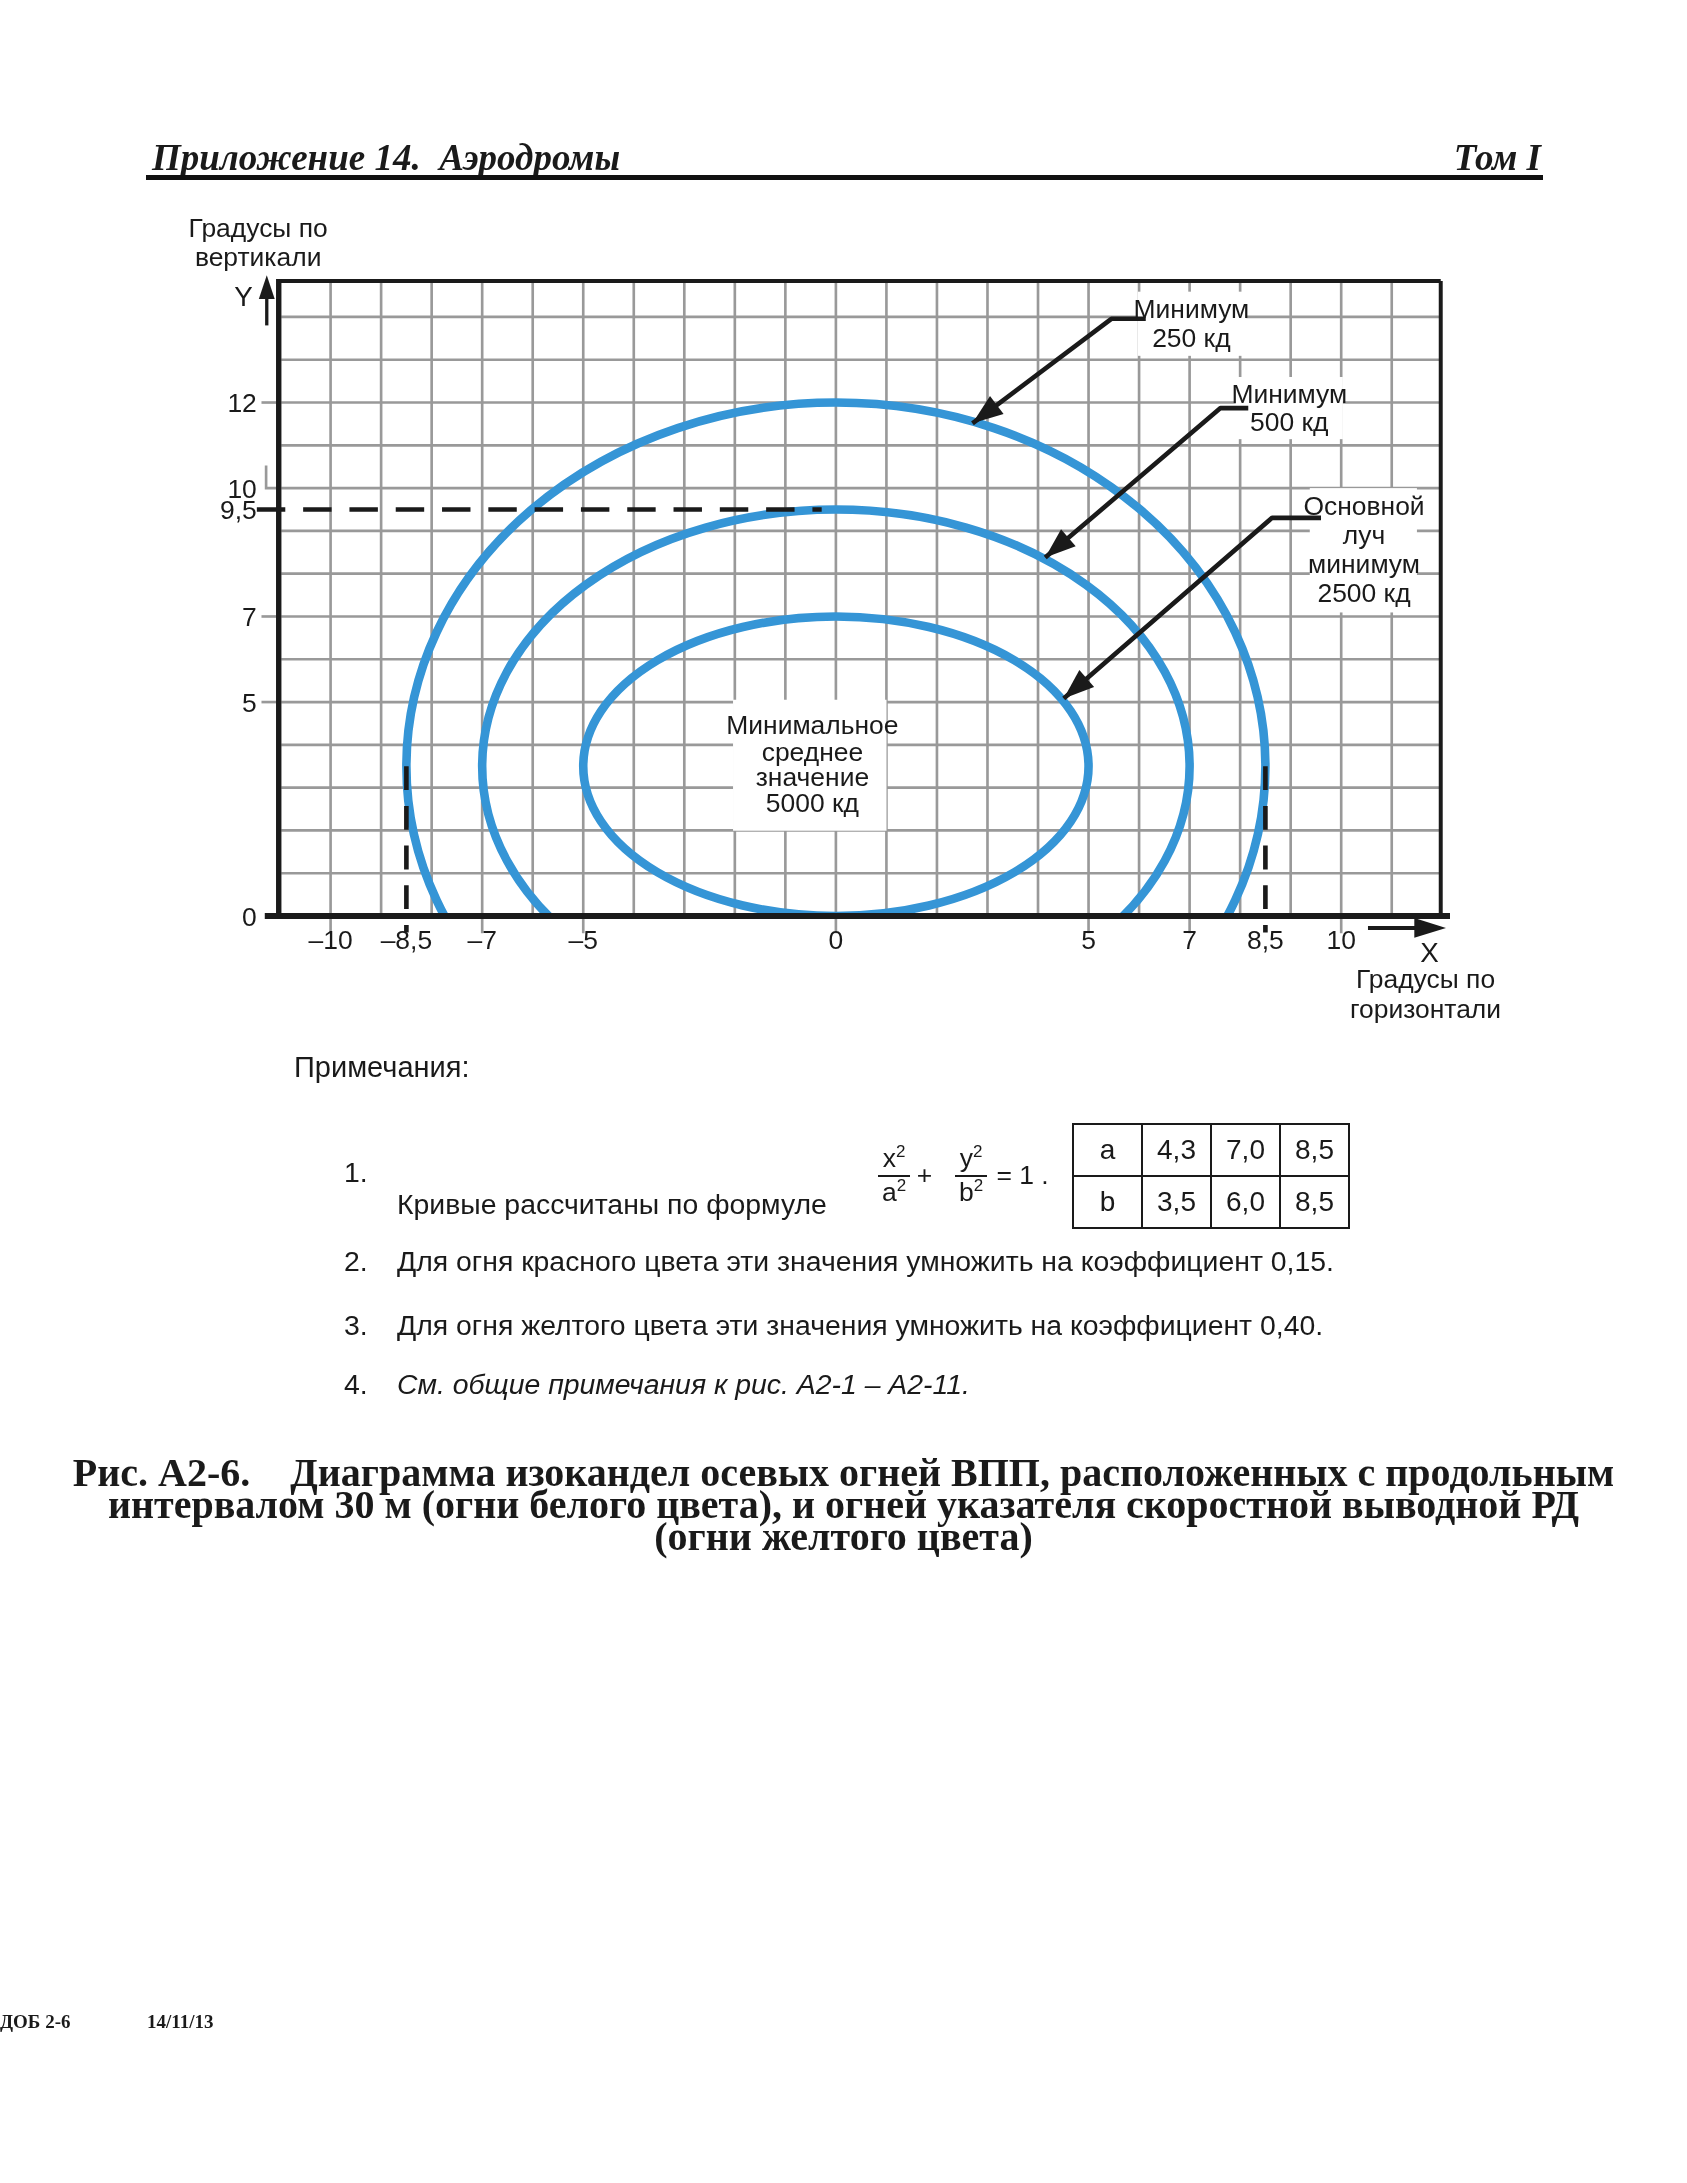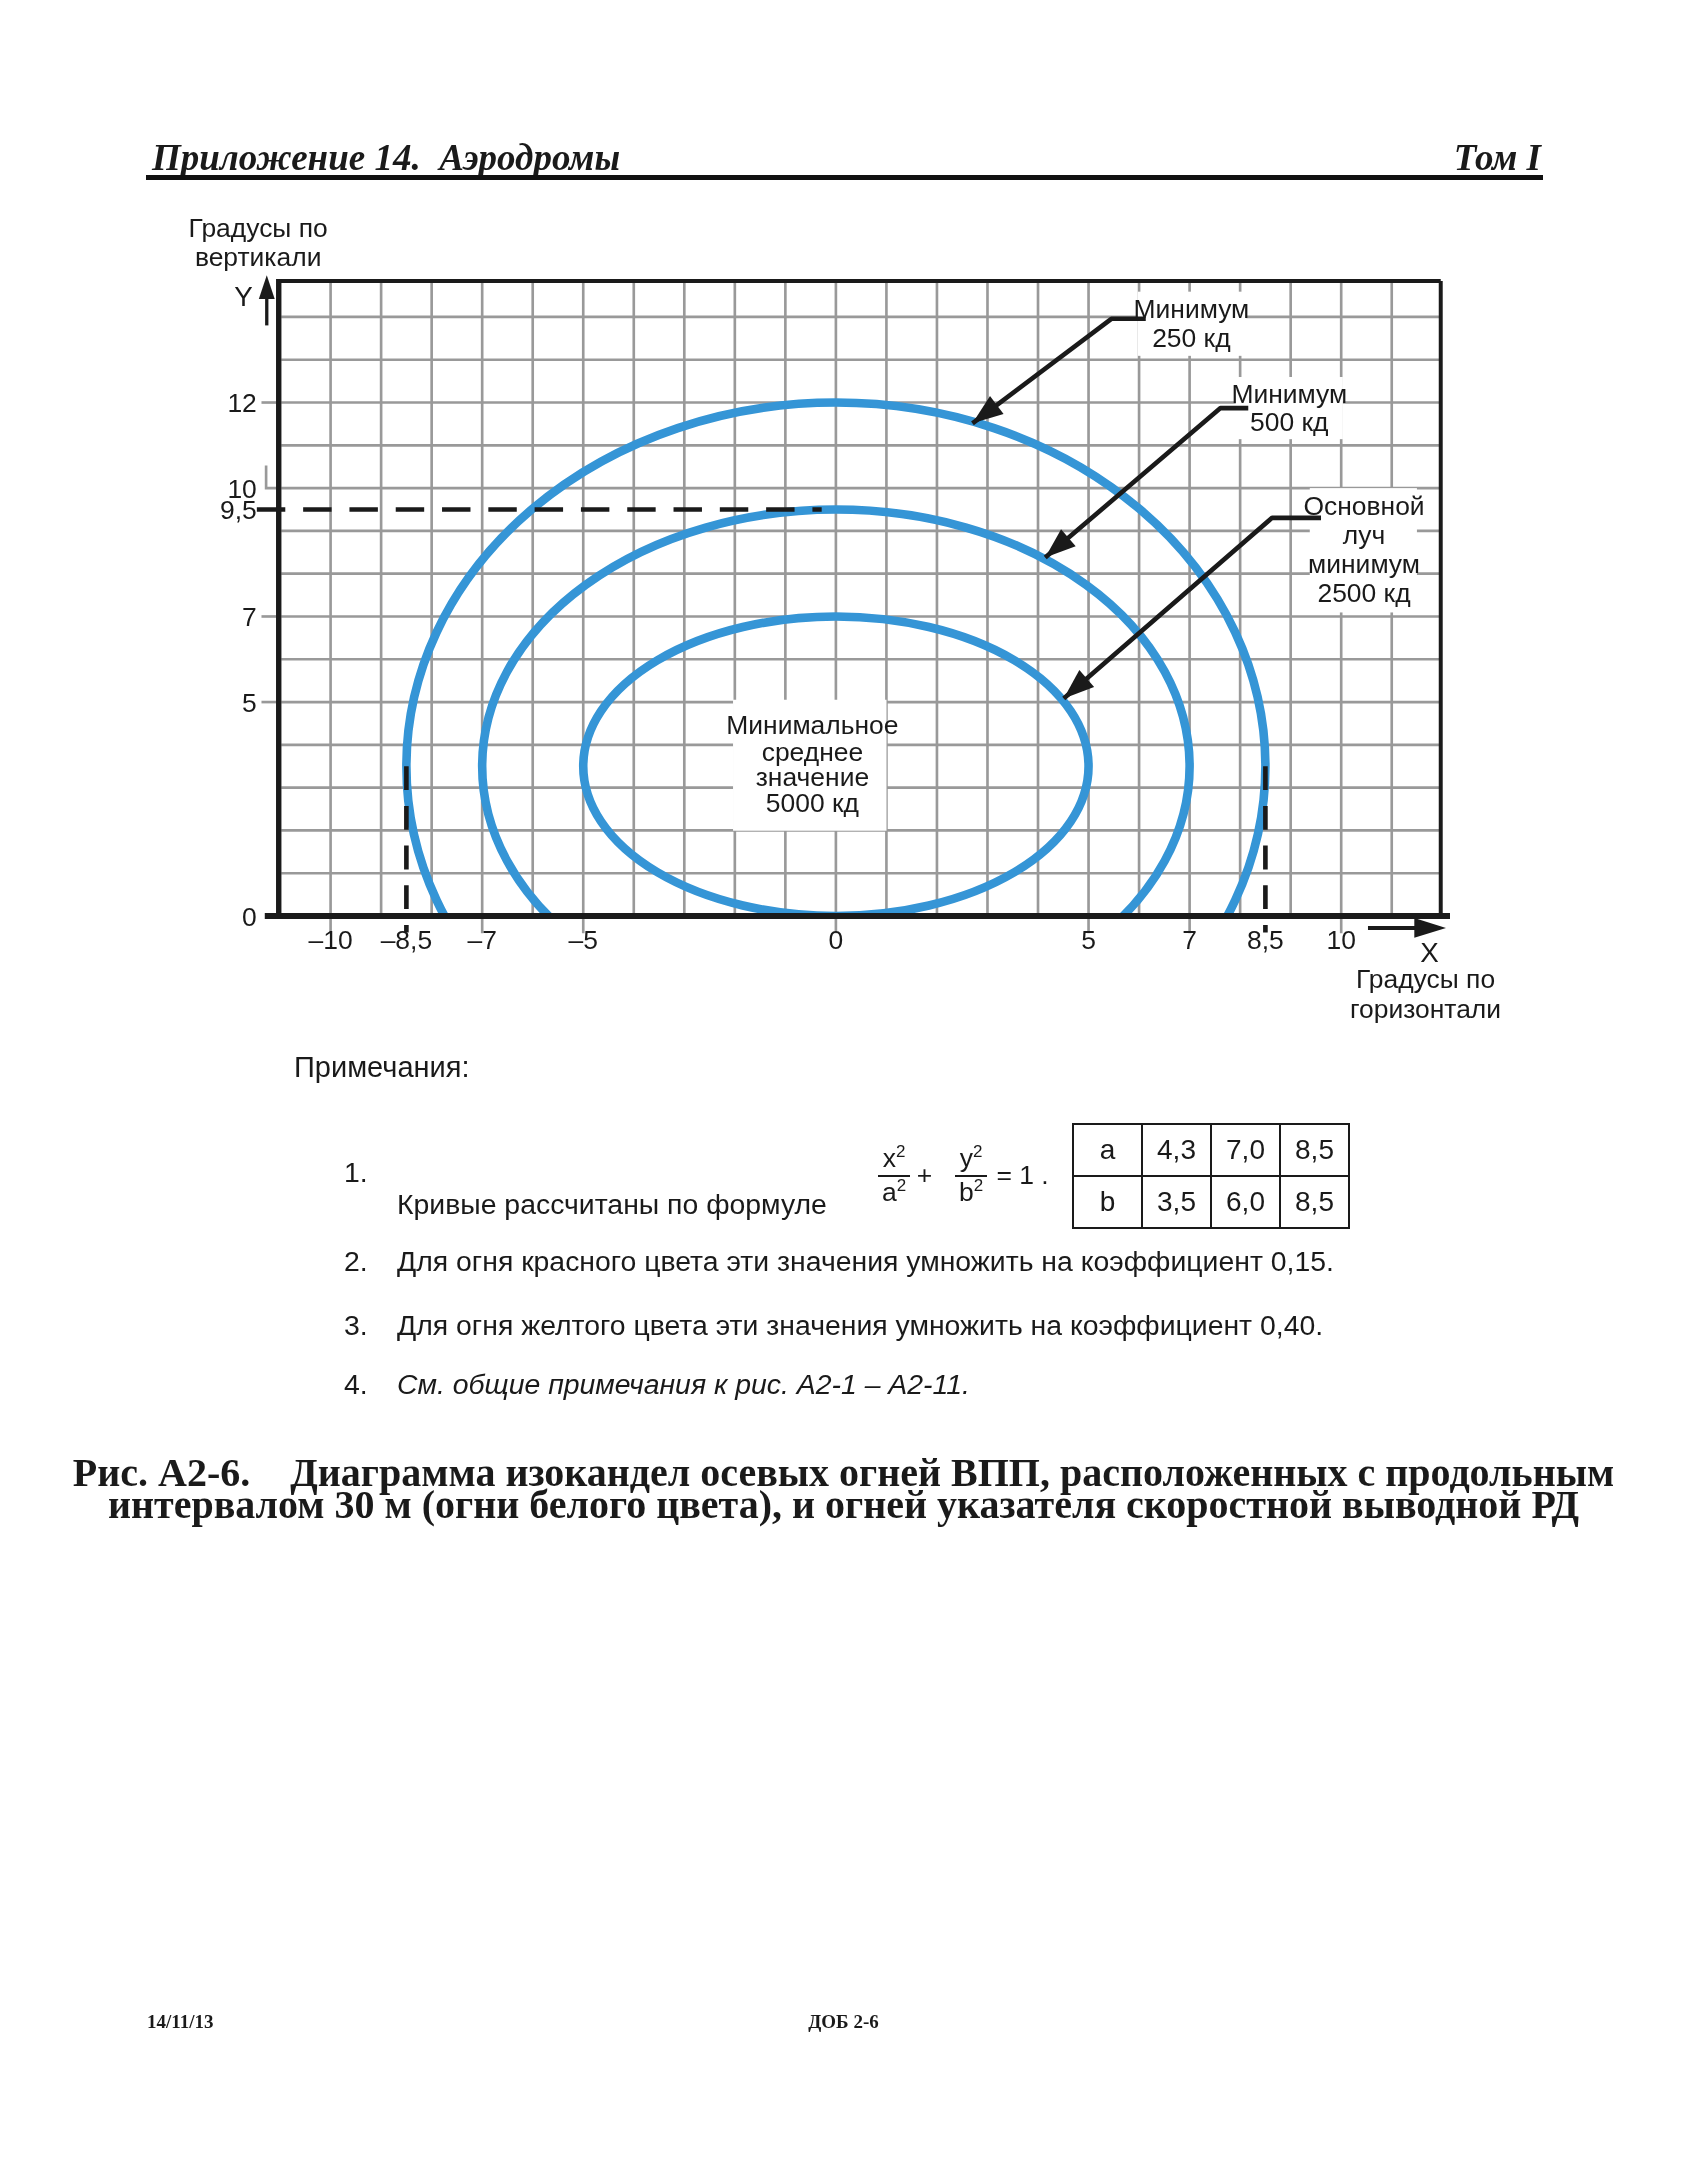--- a/index.html
+++ b/index.html
@@ -205,6 +205,7 @@
 <div id="caption" class="abs">
   <div>Рис. А2-6.  Диаграмма изокандел осевых огней ВПП, расположенных с продольным</div>
   <div>интервалом 30 м (огни белого цвета), и огней указателя скоростной выводной РД</div>
+  <div>(огни желтого цвета)</div>
 </div>
 
 <span class="abs ftr" style="left:147px;top:2011px;">14/11/13</span>

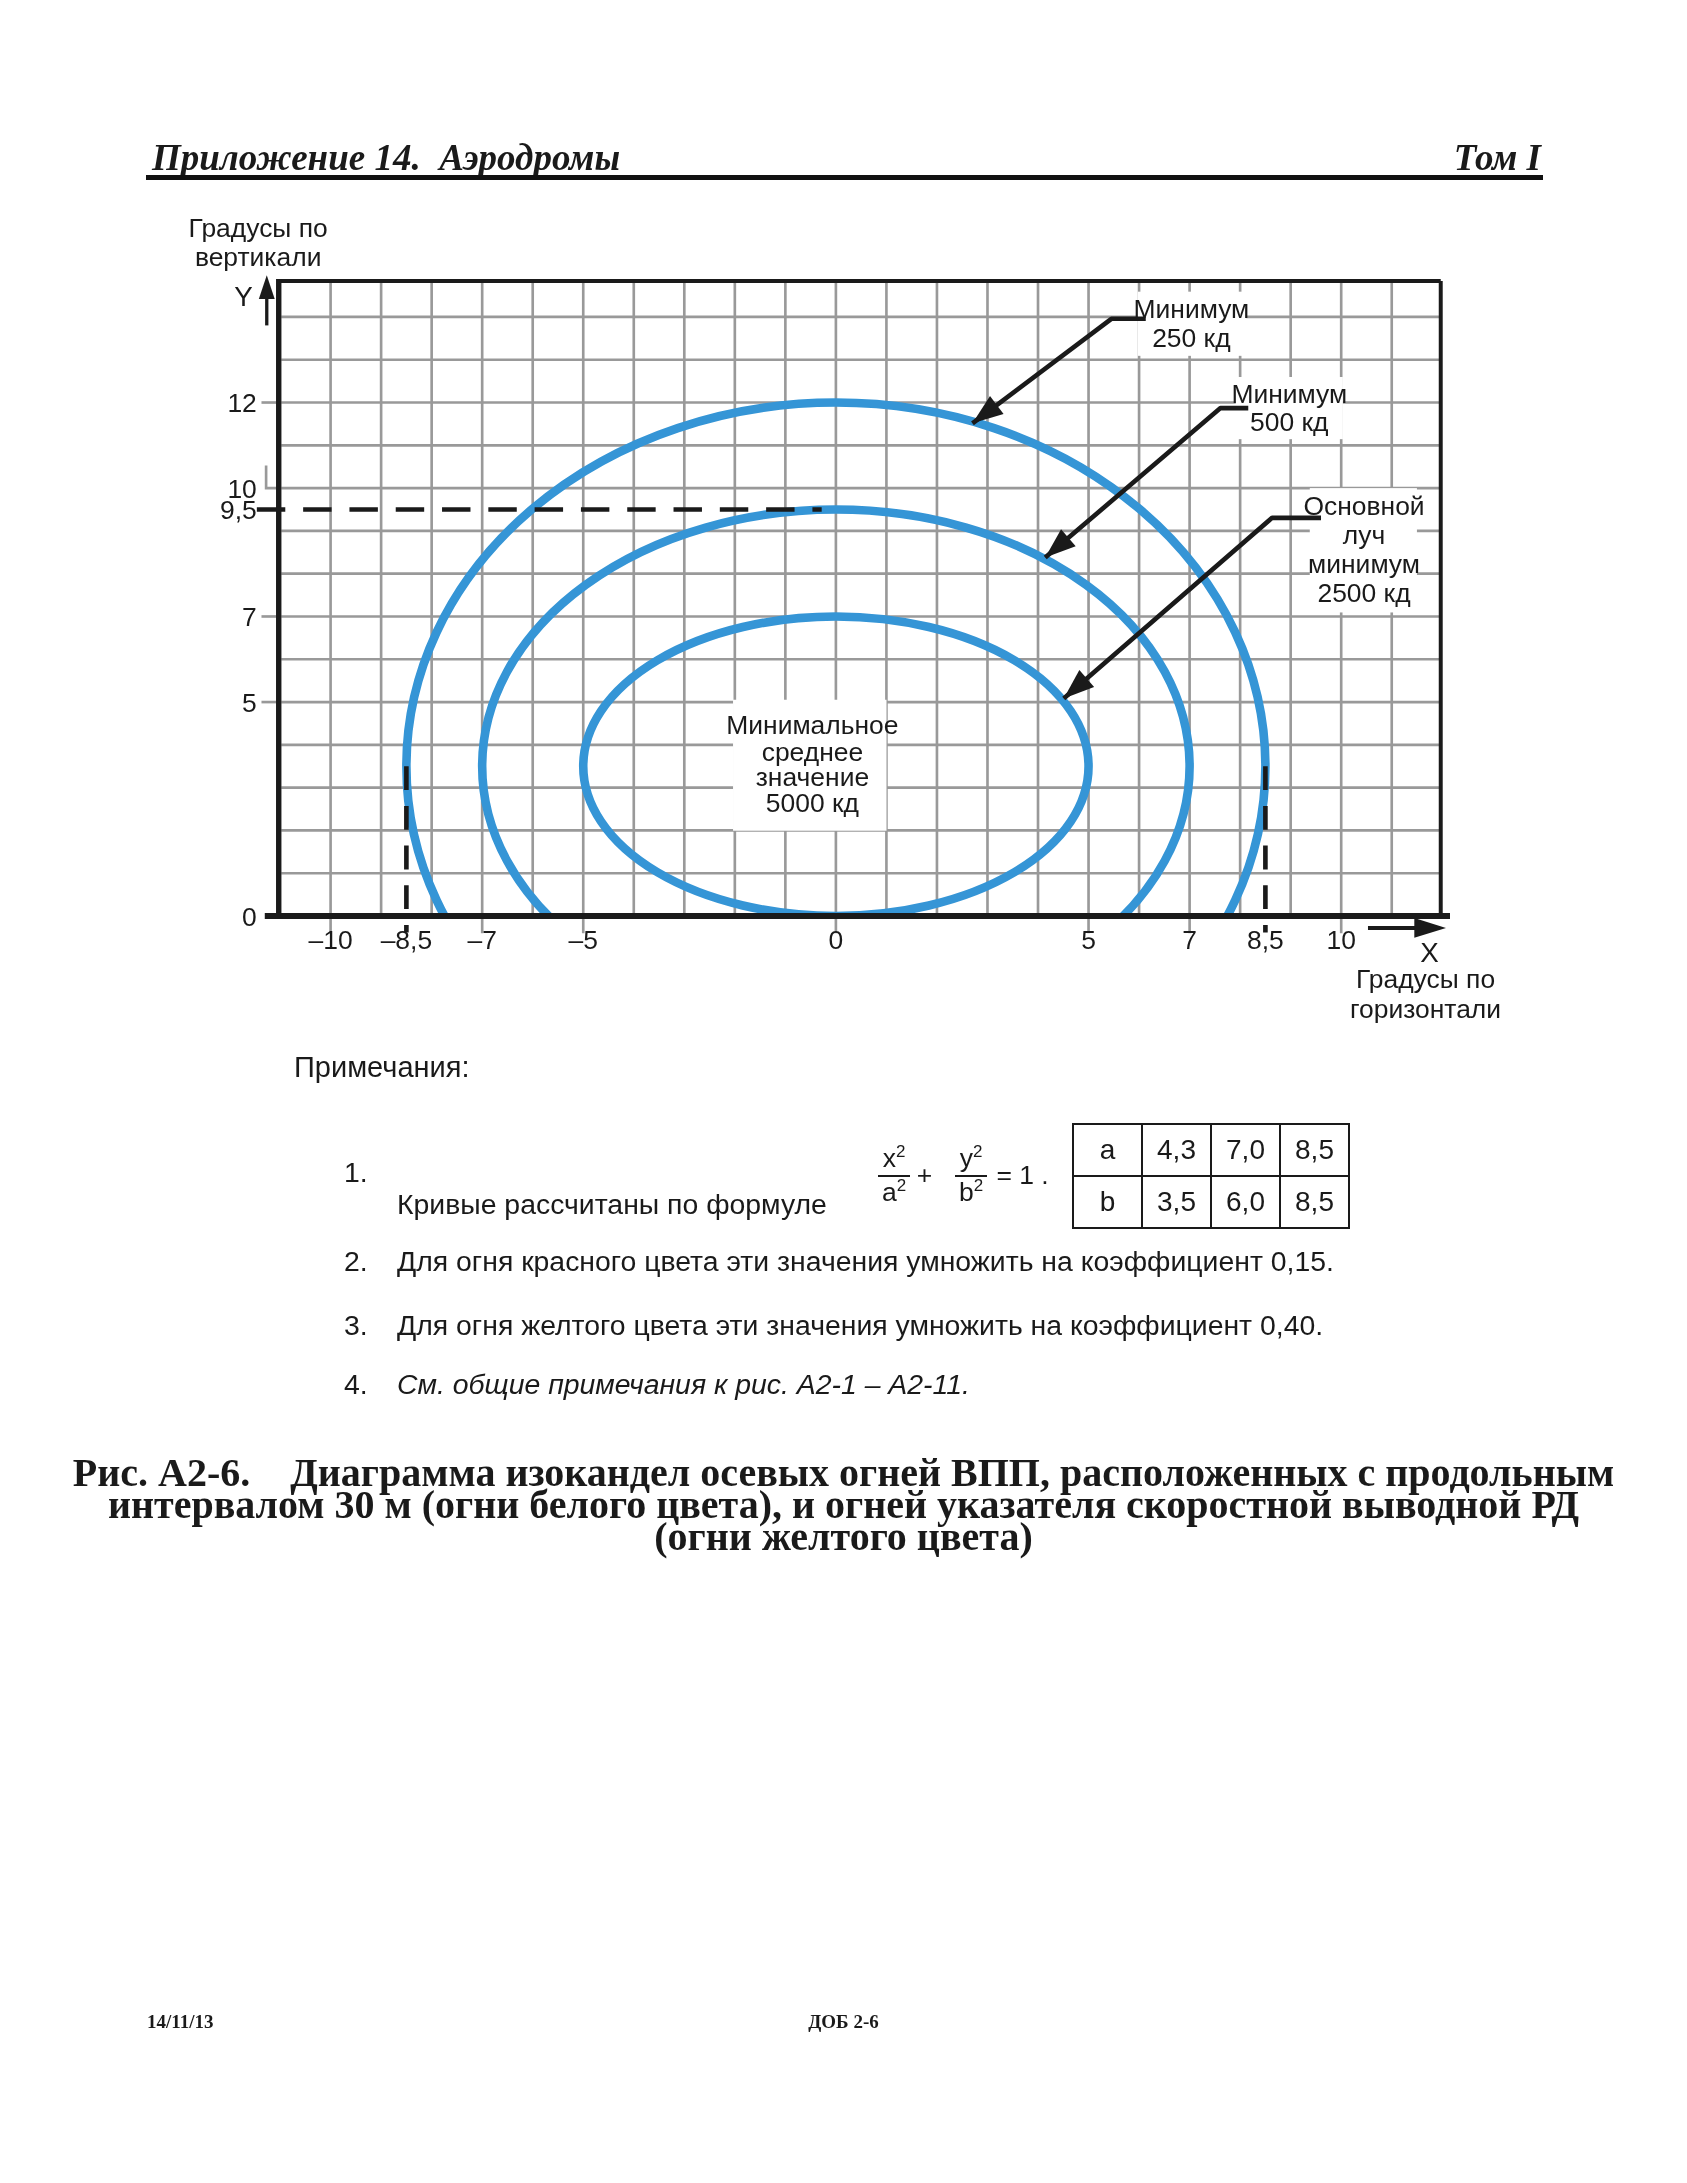--- a/index.html
+++ b/index.html
@@ -36,7 +36,7 @@
     font-family:"Liberation Serif",serif;font-weight:bold;font-size:40px;line-height:32px;}
   
   .ftr{font-family:"Liberation Serif",serif;font-weight:bold;font-size:19px;}
-  #footer-page{left:0;top:2011px;width:1687px;text-align:center;}
+  #footer-page{left:0;top:2011px;width:1687px;text-align:left;}
 </style>
 </head>
 <body>

